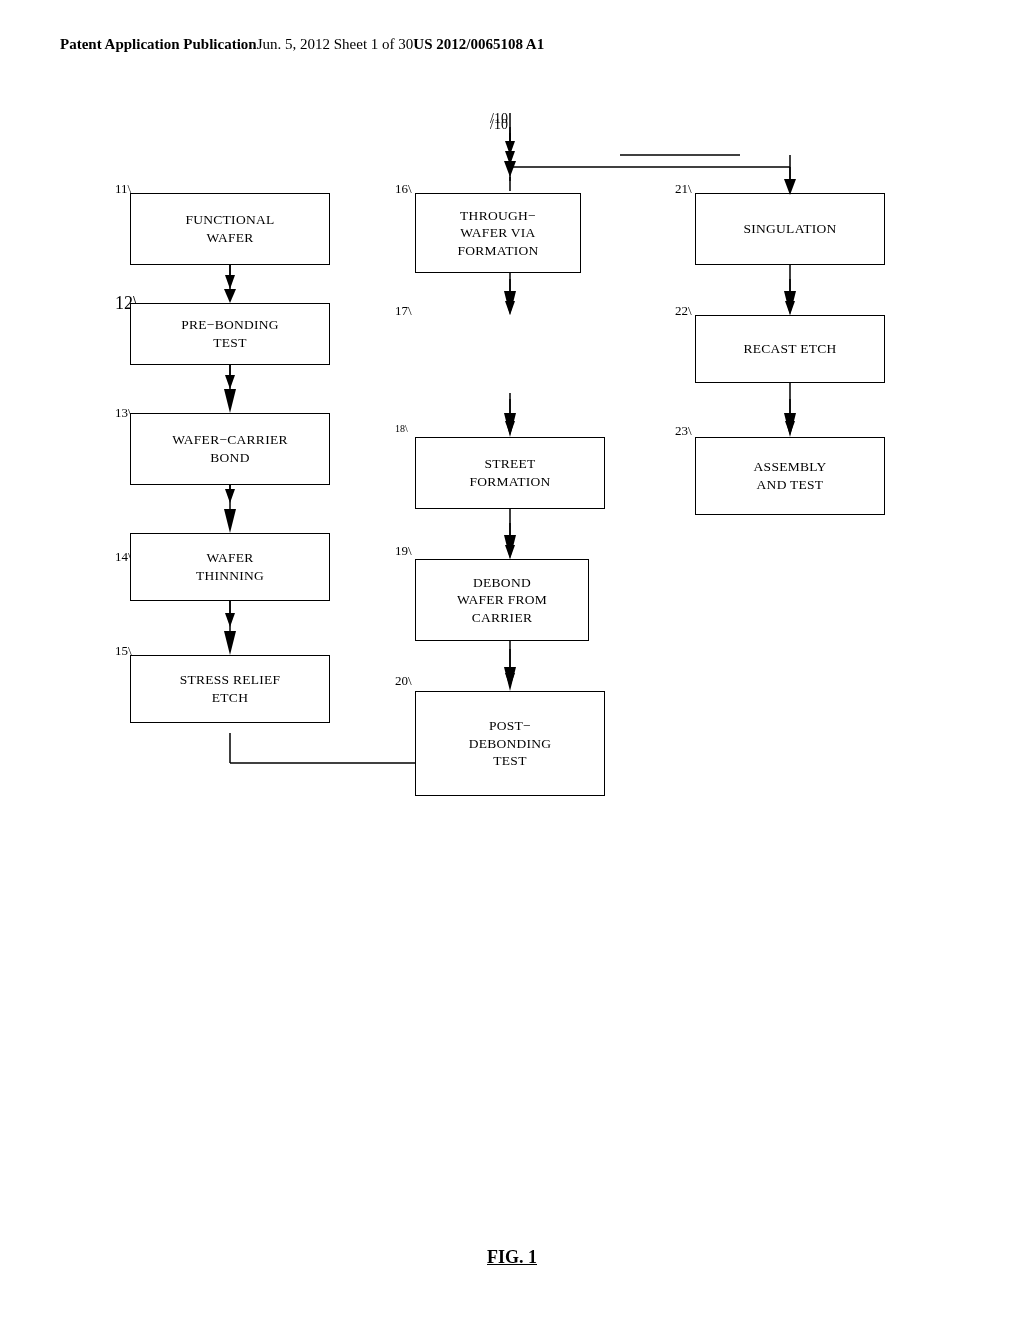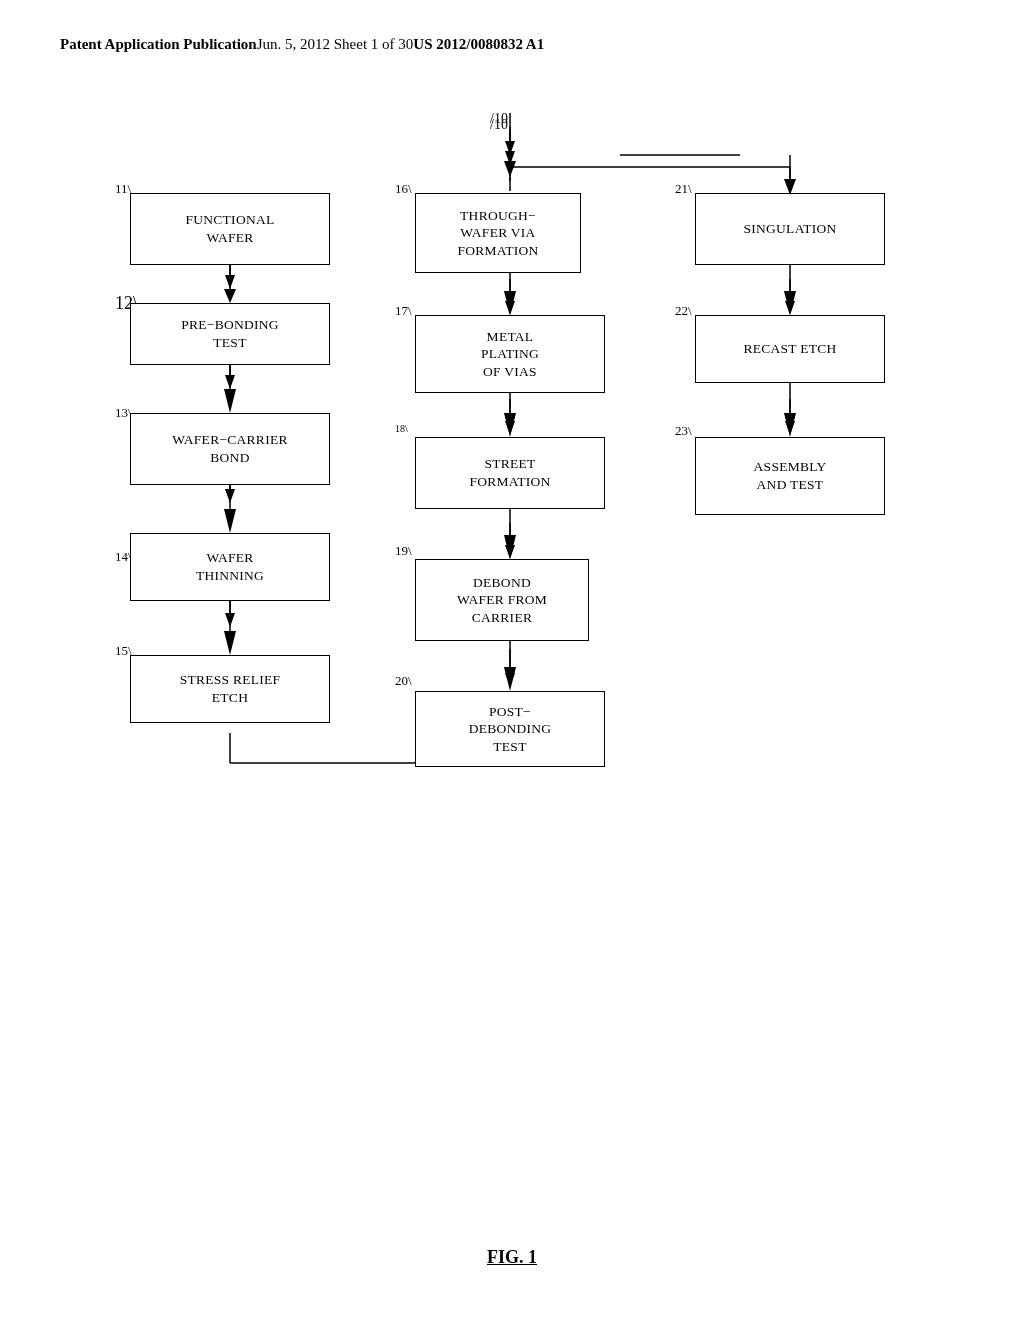--- a/index.html
+++ b/index.html
@@ -84,7 +84,7 @@
 <div class="header">
   <div class="header-left">Patent Application Publication</div>
   <div class="header-center">Jun. 5, 2012   Sheet 1 of 30</div>
-  <div class="header-right">US 2012/0080832 A1</div>
+  <div class="header-right">US 2012/0065108 A1</div>
 </div>
 
 <div class="diagram-area">

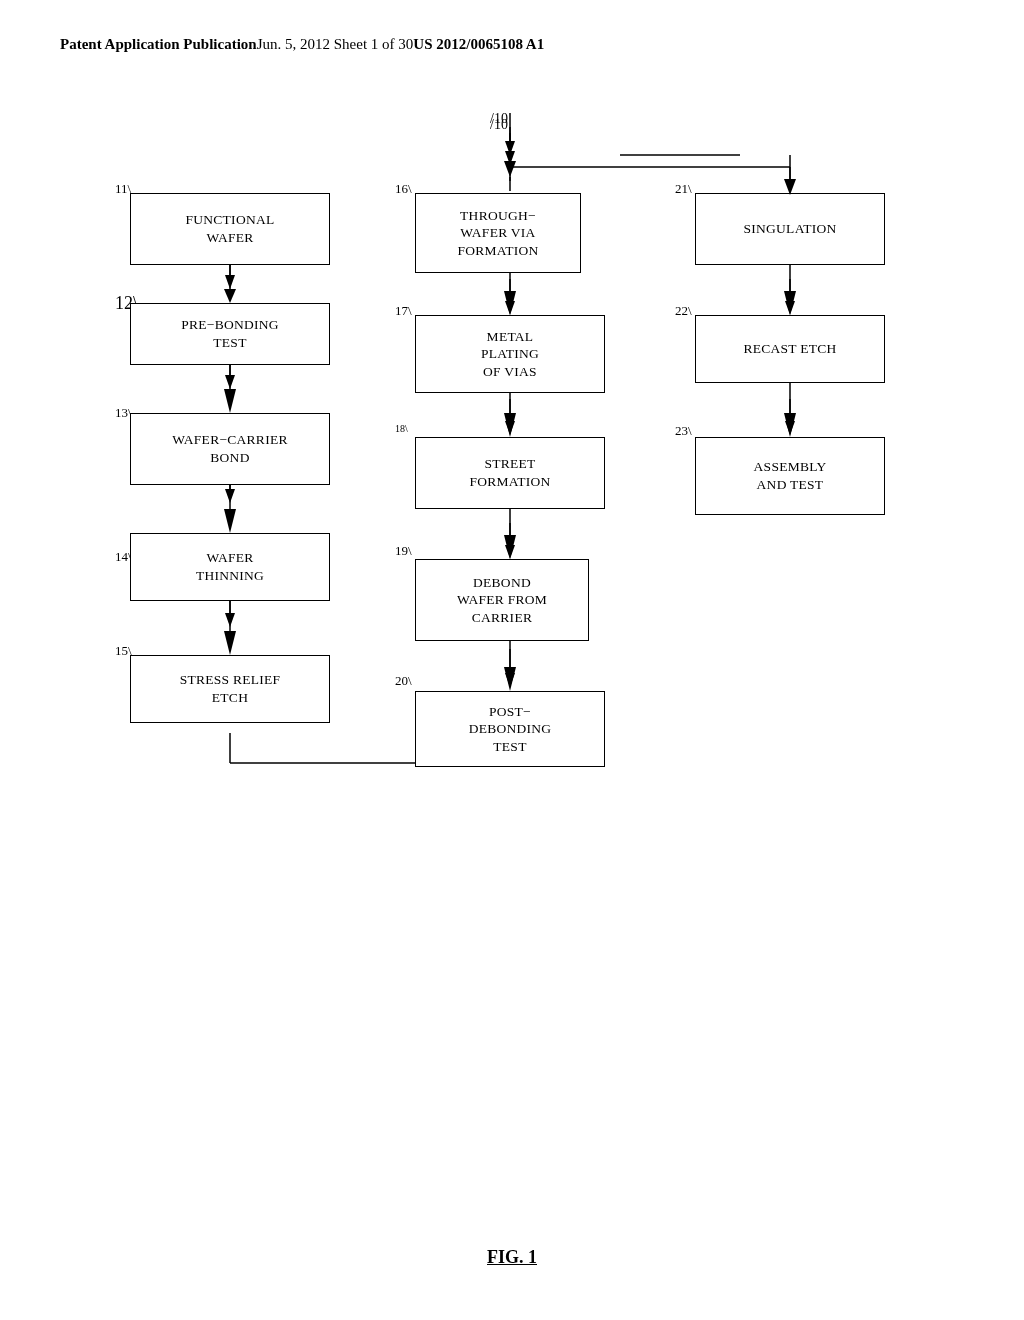--- a/index.html
+++ b/index.html
@@ -185,9 +185,6 @@
     <span>THROUGH−<br>WAFER VIA<br>FORMATION</span>
   </div>
 
-  <div class="flow-box" style="left:415px; top:232px; width:190px; height:78px;">
-    <span>METAL<br>PLATING<br>OF VIAS</span>
-  </div>
 
   <div class="flow-box" style="left:415px; top:354px; width:190px; height:72px;">
     <span>STREET<br>FORMATION</span>

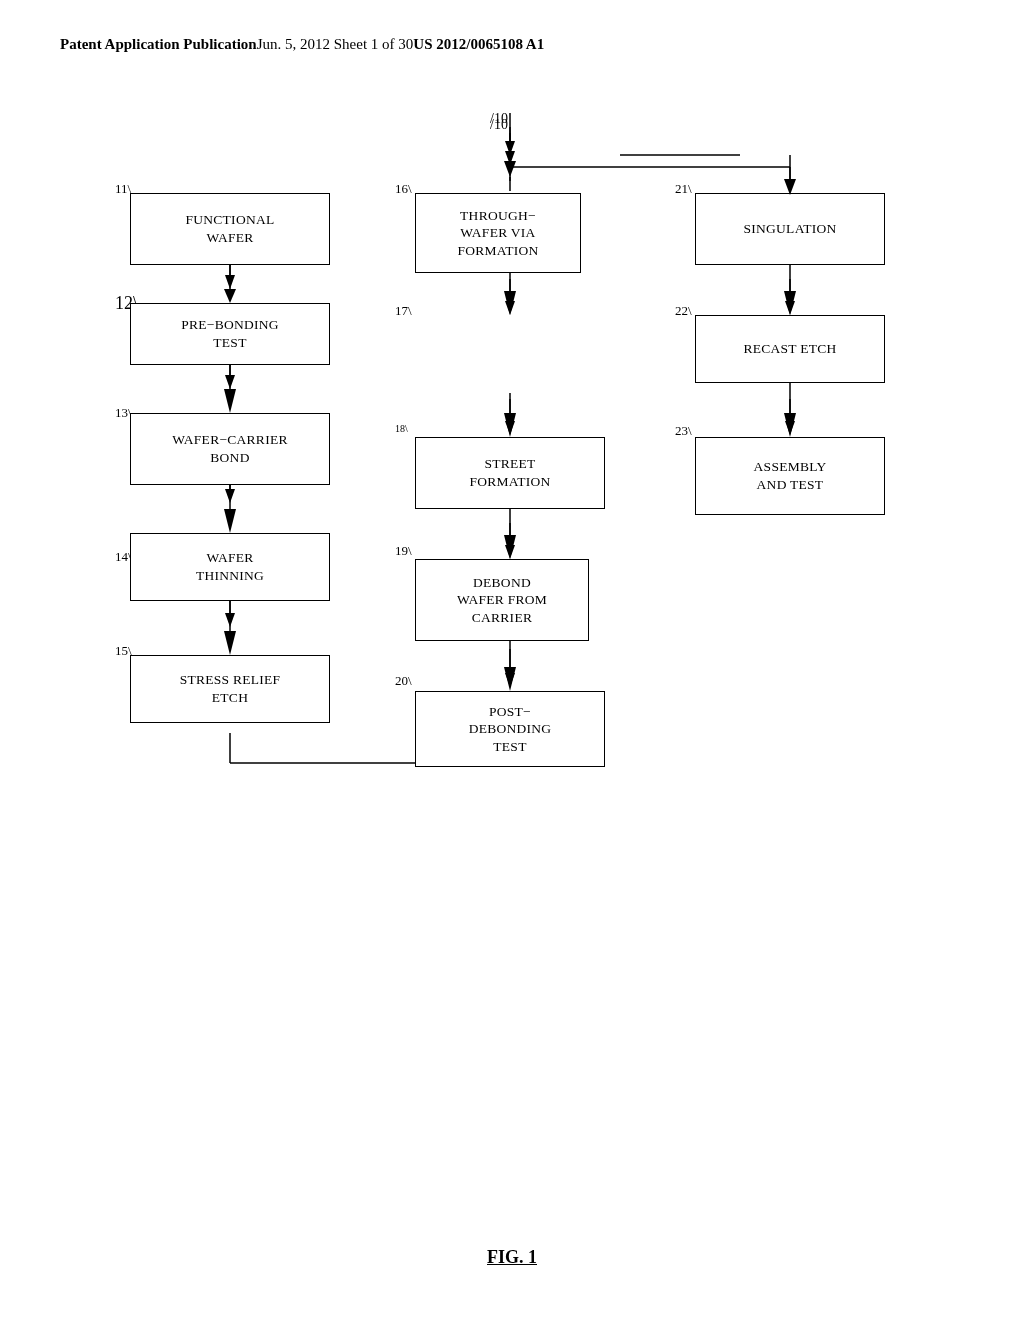--- a/index.html
+++ b/index.html
@@ -194,7 +194,7 @@
     <span>DEBOND<br>WAFER FROM<br>CARRIER</span>
   </div>
 
-  <div class="flow-box" style="left:415px; top:608px; width:190px; height:76px;">
+  <div class="flow-box" style="left:415px; top:608px; width:190px; height:105px;">
     <span>POST−<br>DEBONDING<br>TEST</span>
   </div>
 

